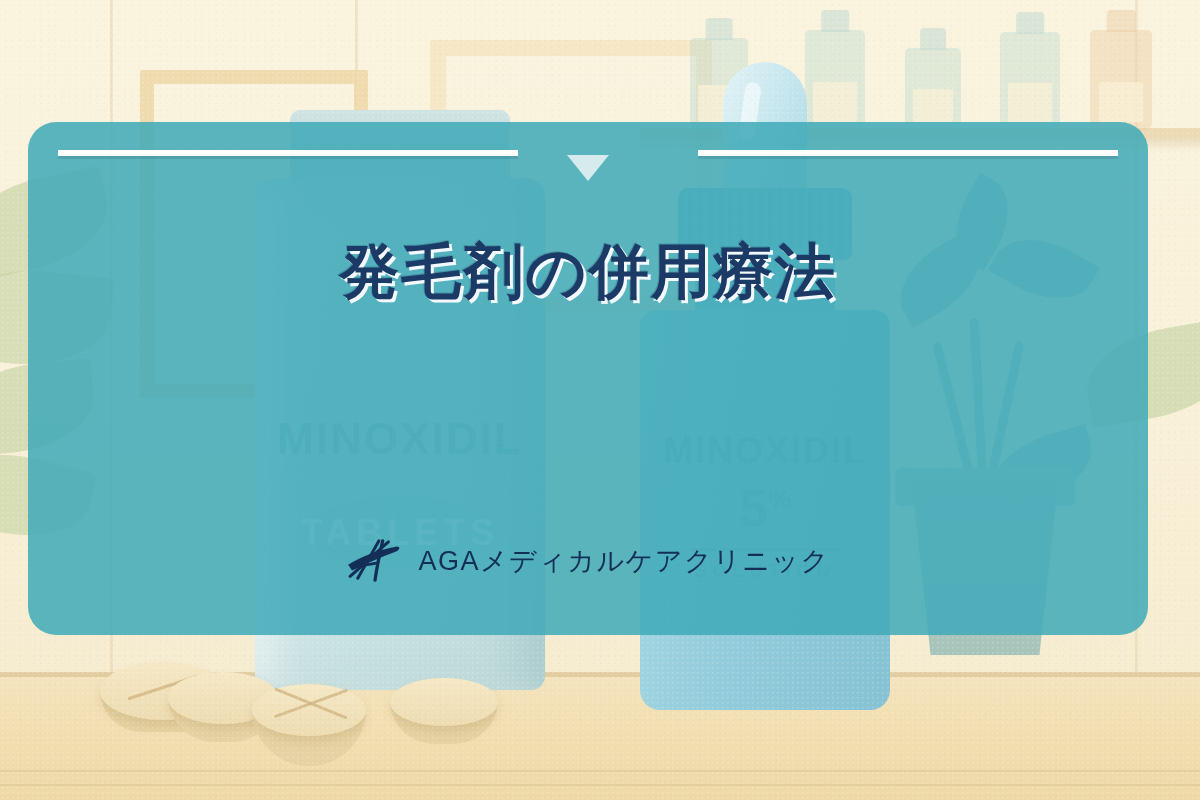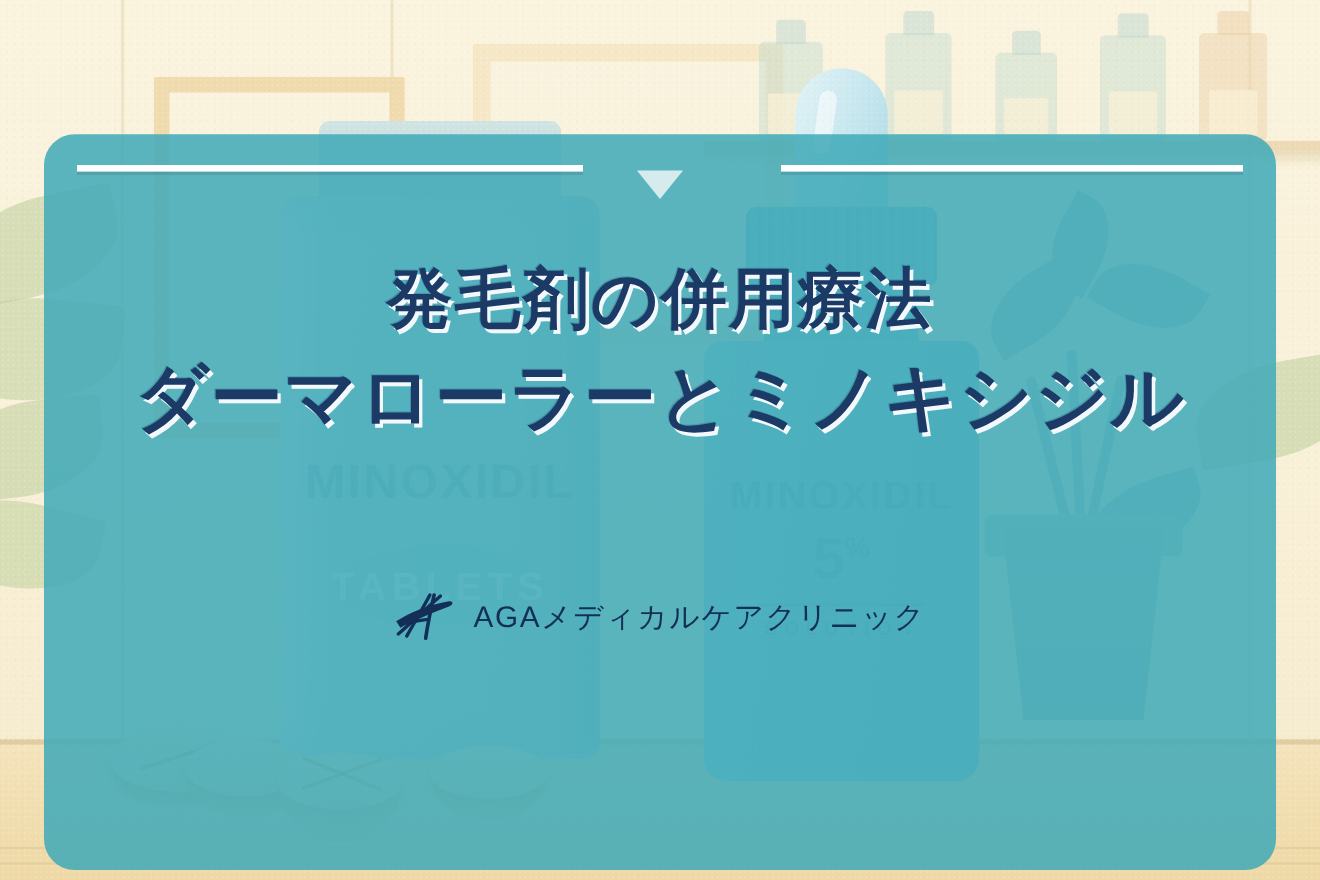--- a/index.html
+++ b/index.html
@@ -254,8 +254,8 @@
   
   .card {
     position: absolute;
-    left: 40px; top: 122px;
-    width: 1120px; height: 669px;
+    left: 28px; top: 122px;
+    width: 1120px; height: 513px;
     background: rgba(64,170,184,0.86);
     border-radius: 28px;
     overflow: hidden;

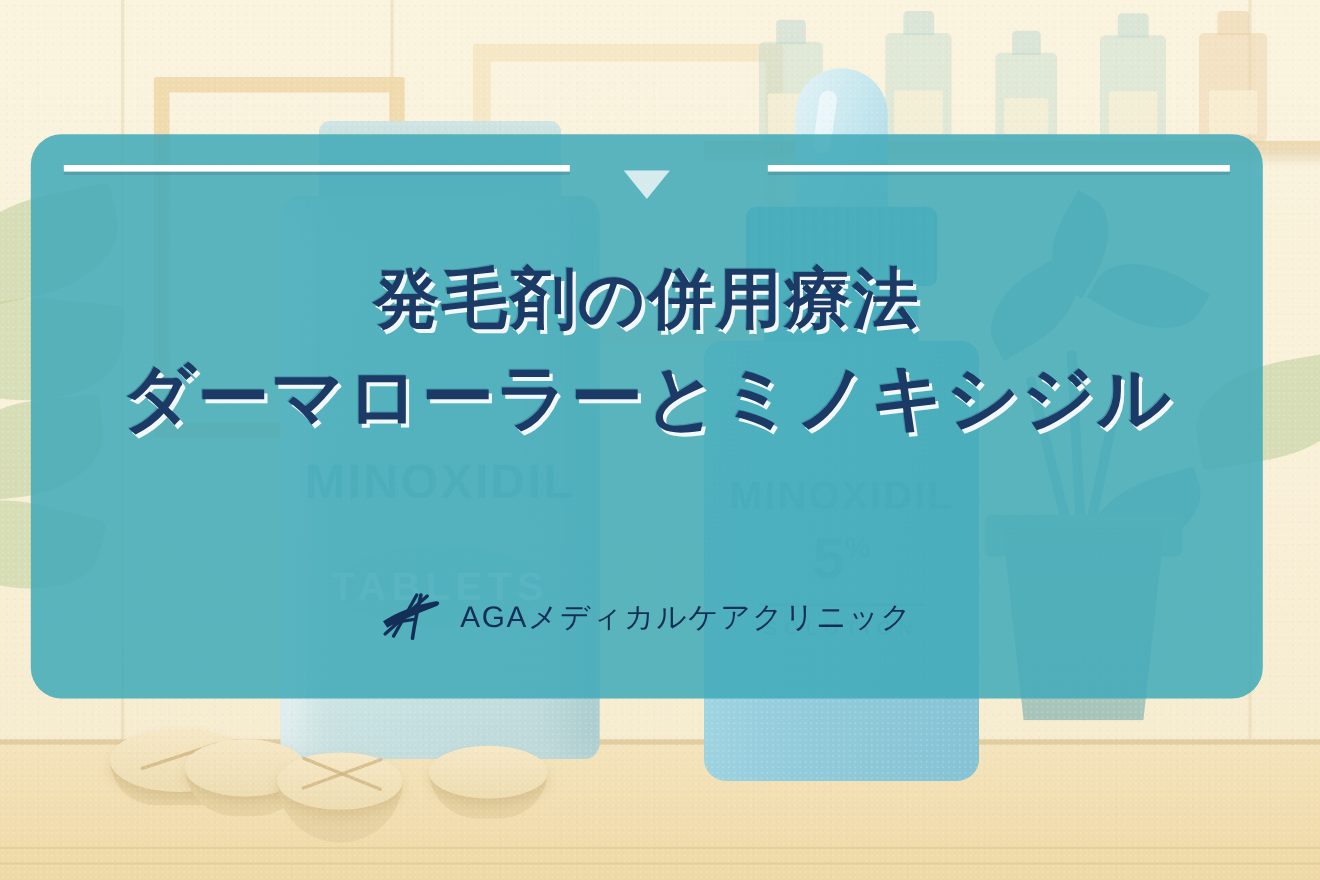--- a/index.html
+++ b/index.html
@@ -405,7 +405,6 @@
 
       <div class="headline">
         <span class="l1">発毛剤の併用療法</span>
-        <span class="l2">ダーマローラーとミノキシジル</span>
       </div>
 
       <div class="logo-row">

